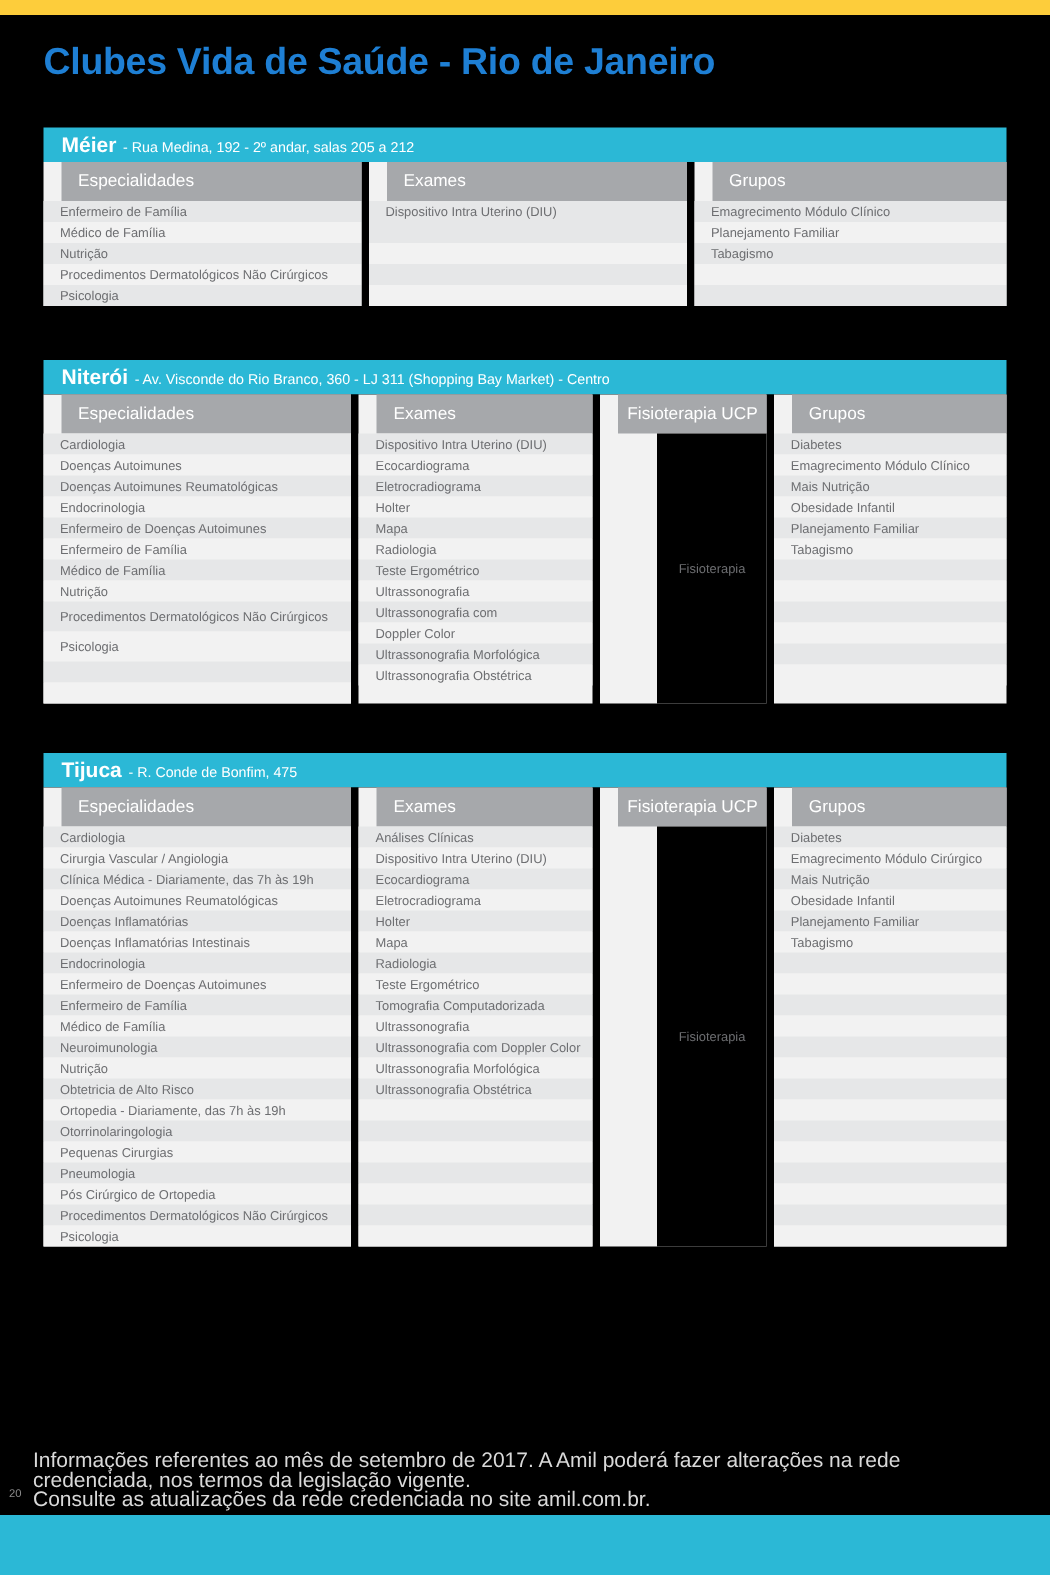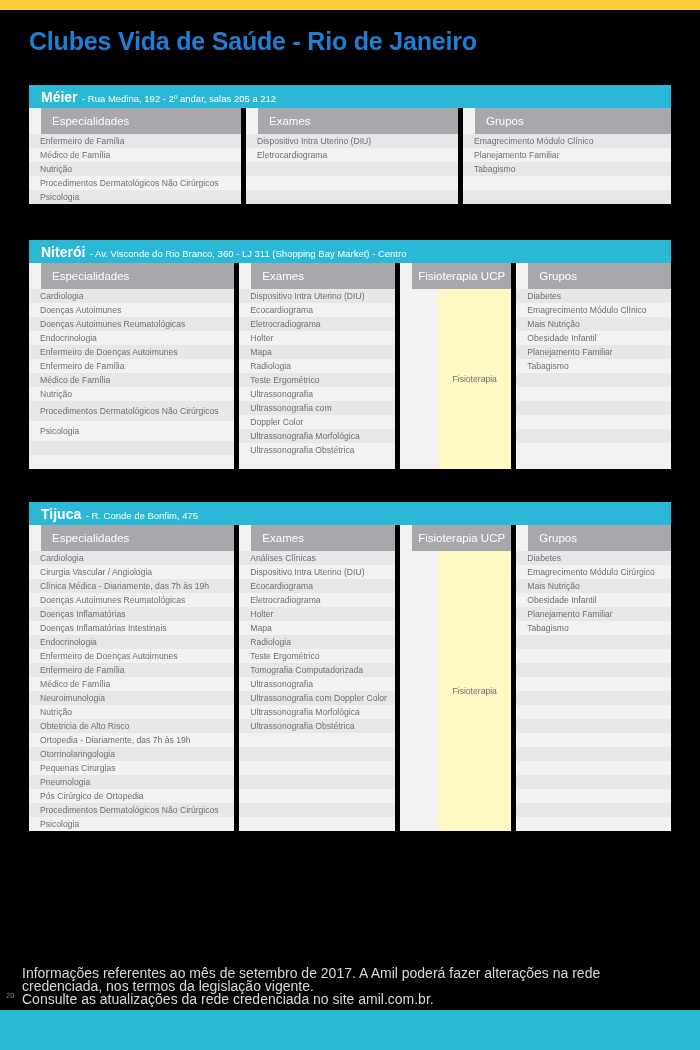--- a/index.html
+++ b/index.html
@@ -131,7 +131,6 @@
       <div class="col-head">Exames</div>
       <div class="col-body" id="m0-exa">
           <div class="cell odd">Dispositivo Intra Uterino (DIU)</div>
-          <div class="cell even">Eletrocardiograma</div>
           <div class="cell odd">&nbsp;</div>
           <div class="cell even">&nbsp;</div>
           <div class="cell odd">&nbsp;</div>

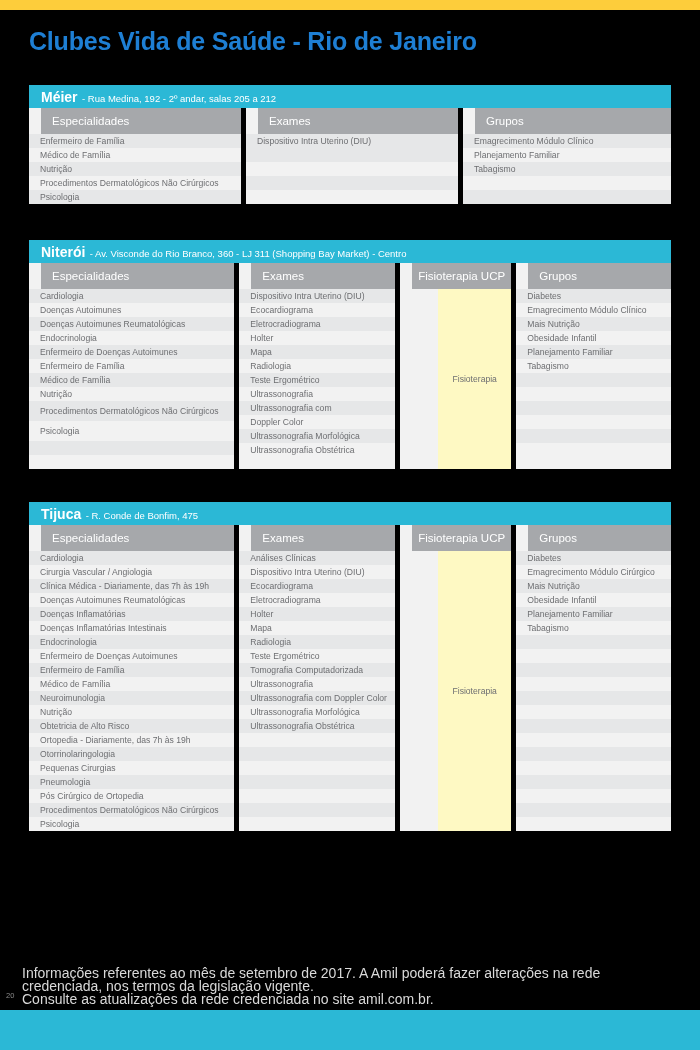--- a/index.html
+++ b/index.html
@@ -85,7 +85,7 @@
     display:flex;align-items:center;justify-content:center;
     height:100%;
     font-size:8.6px;color:#6d6e71;
-    background:#fef9c3;
+    background:#000000;
     margin-left:38px;
   }
   .footer-note{

